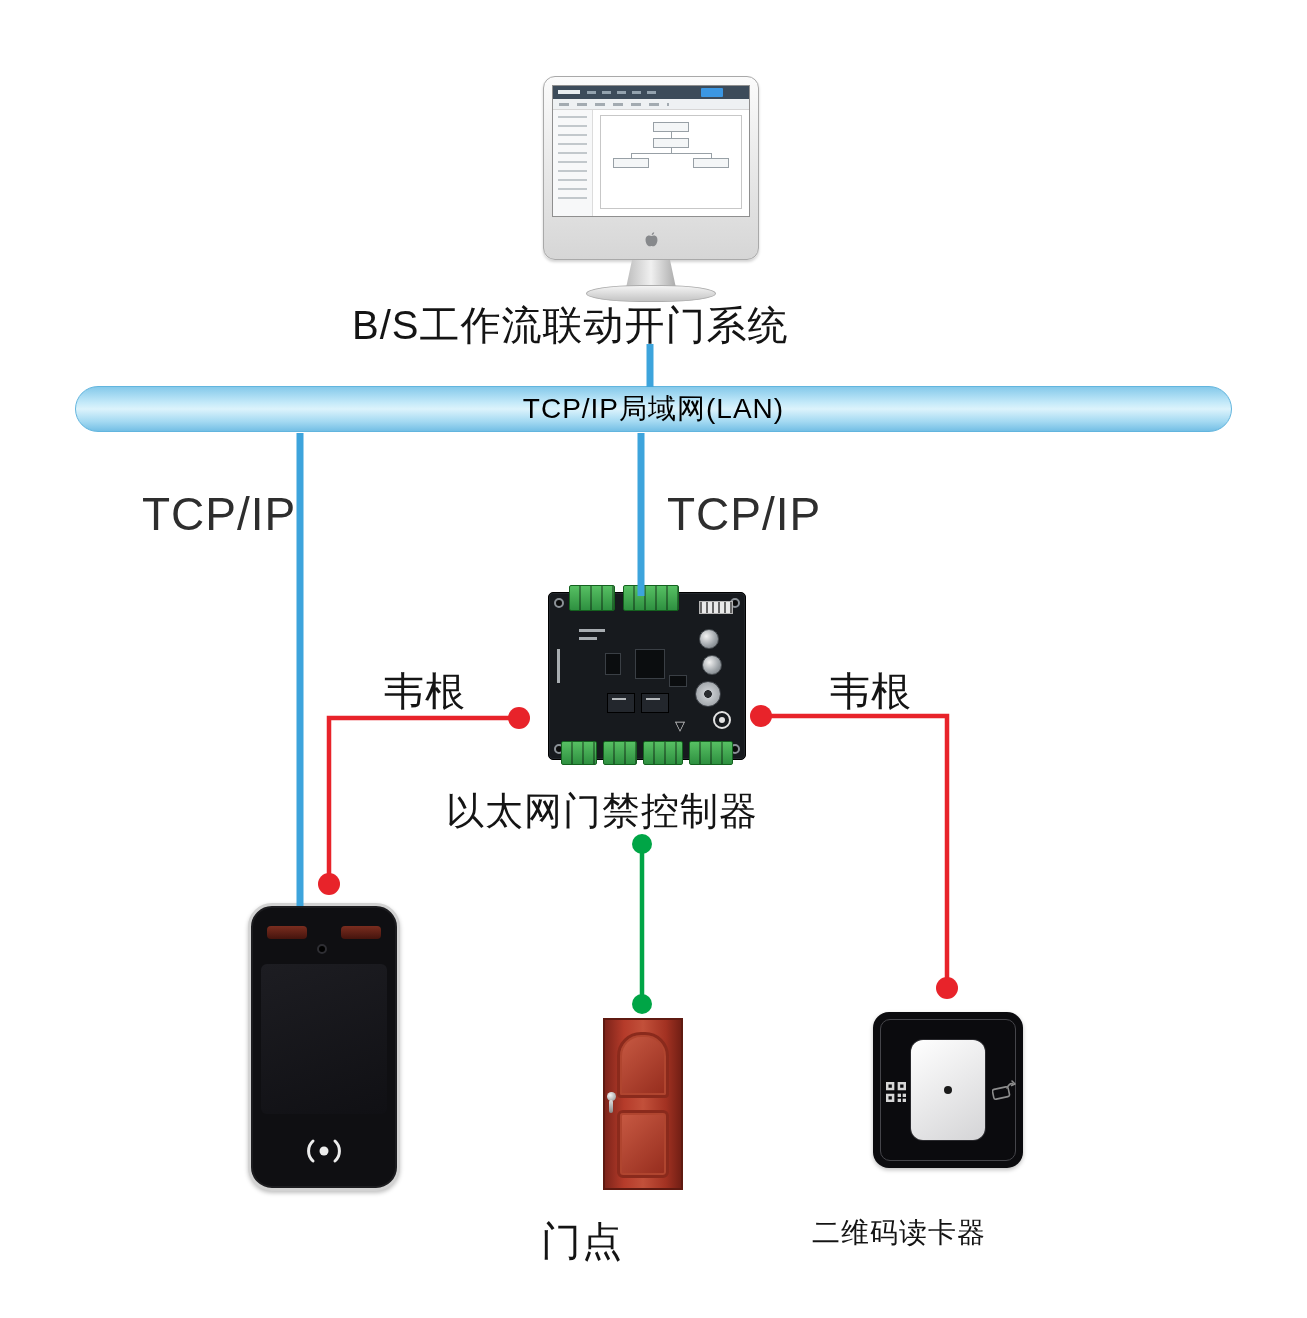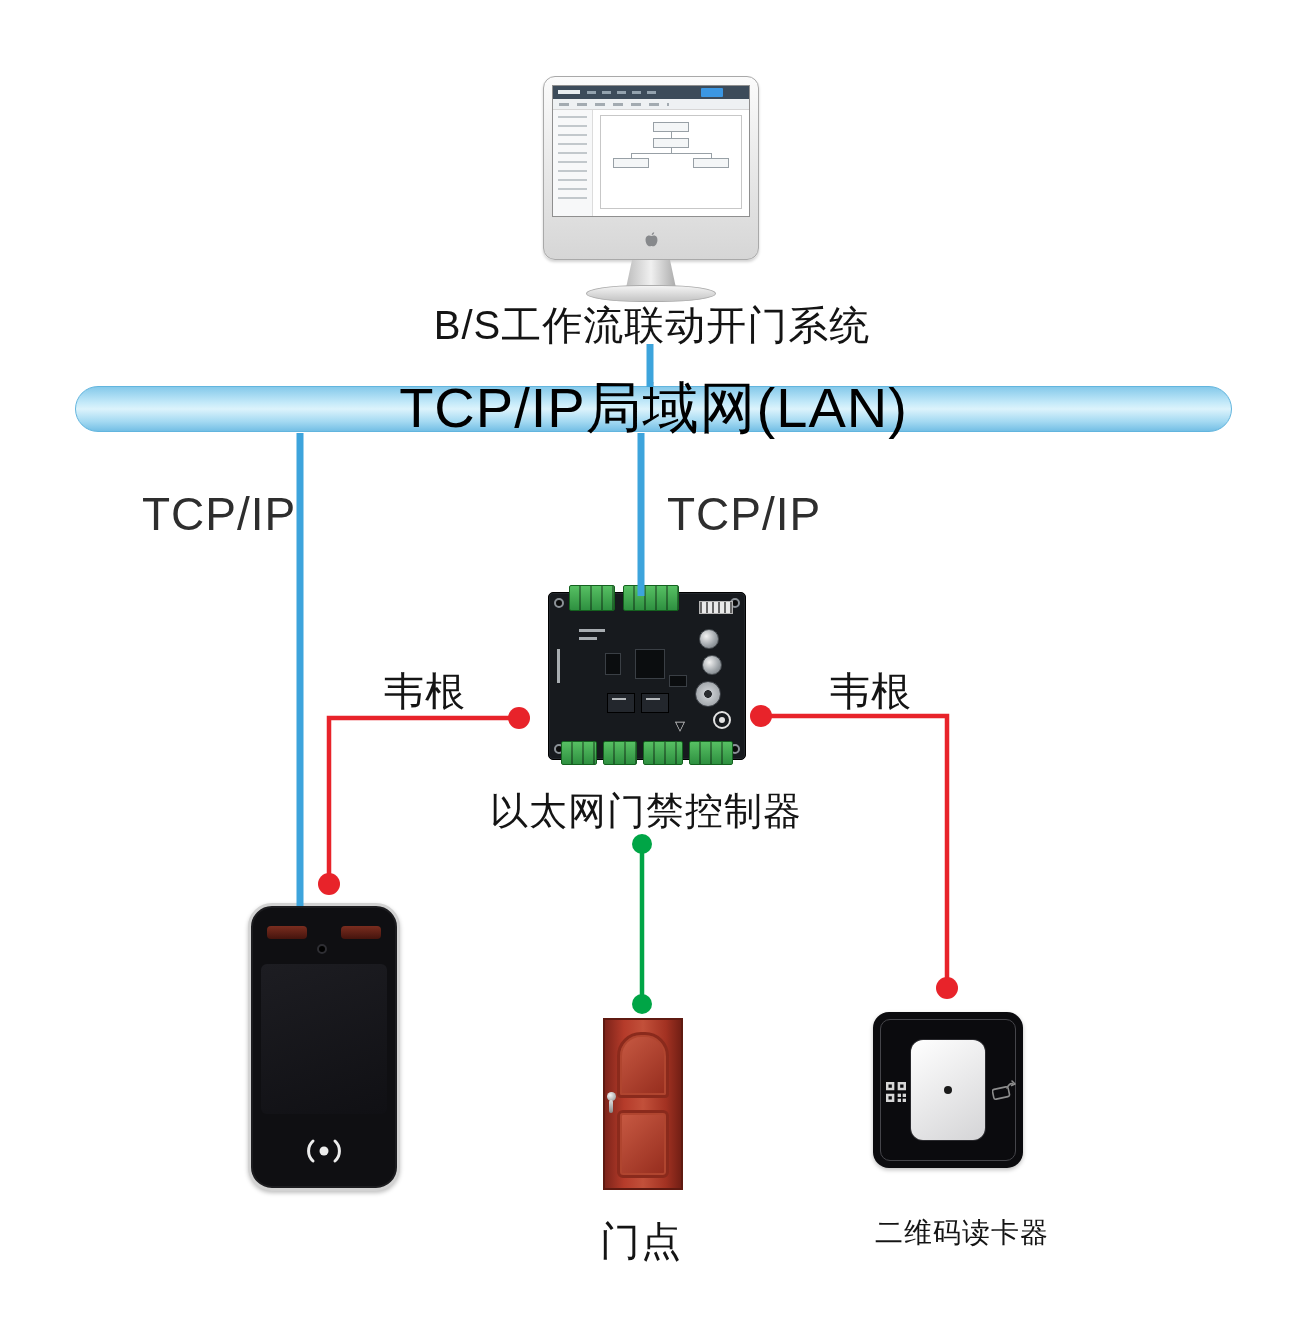--- a/index.html
+++ b/index.html
@@ -7,7 +7,7 @@
   .canvas { position:relative; width:1307px; height:1318px; background:#fff; overflow:hidden; }
 
   
-  .label { position:absolute; color:#141414; text-align:center; font-weight:500; letter-spacing:1px; }
+  .label { position:absolute; color:#141414; text-align:left; font-weight:500; letter-spacing:1px; }
   .server-label   { left:352px; top:298px;  width:600px; font-size:40px; }
   .tcpip-left     { left:142px; top:487px;  font-size:46px; color:#2e2e2e; text-align:left; }
   .tcpip-center   { left:667px; top:487px;  font-size:46px; color:#2e2e2e; text-align:left; }

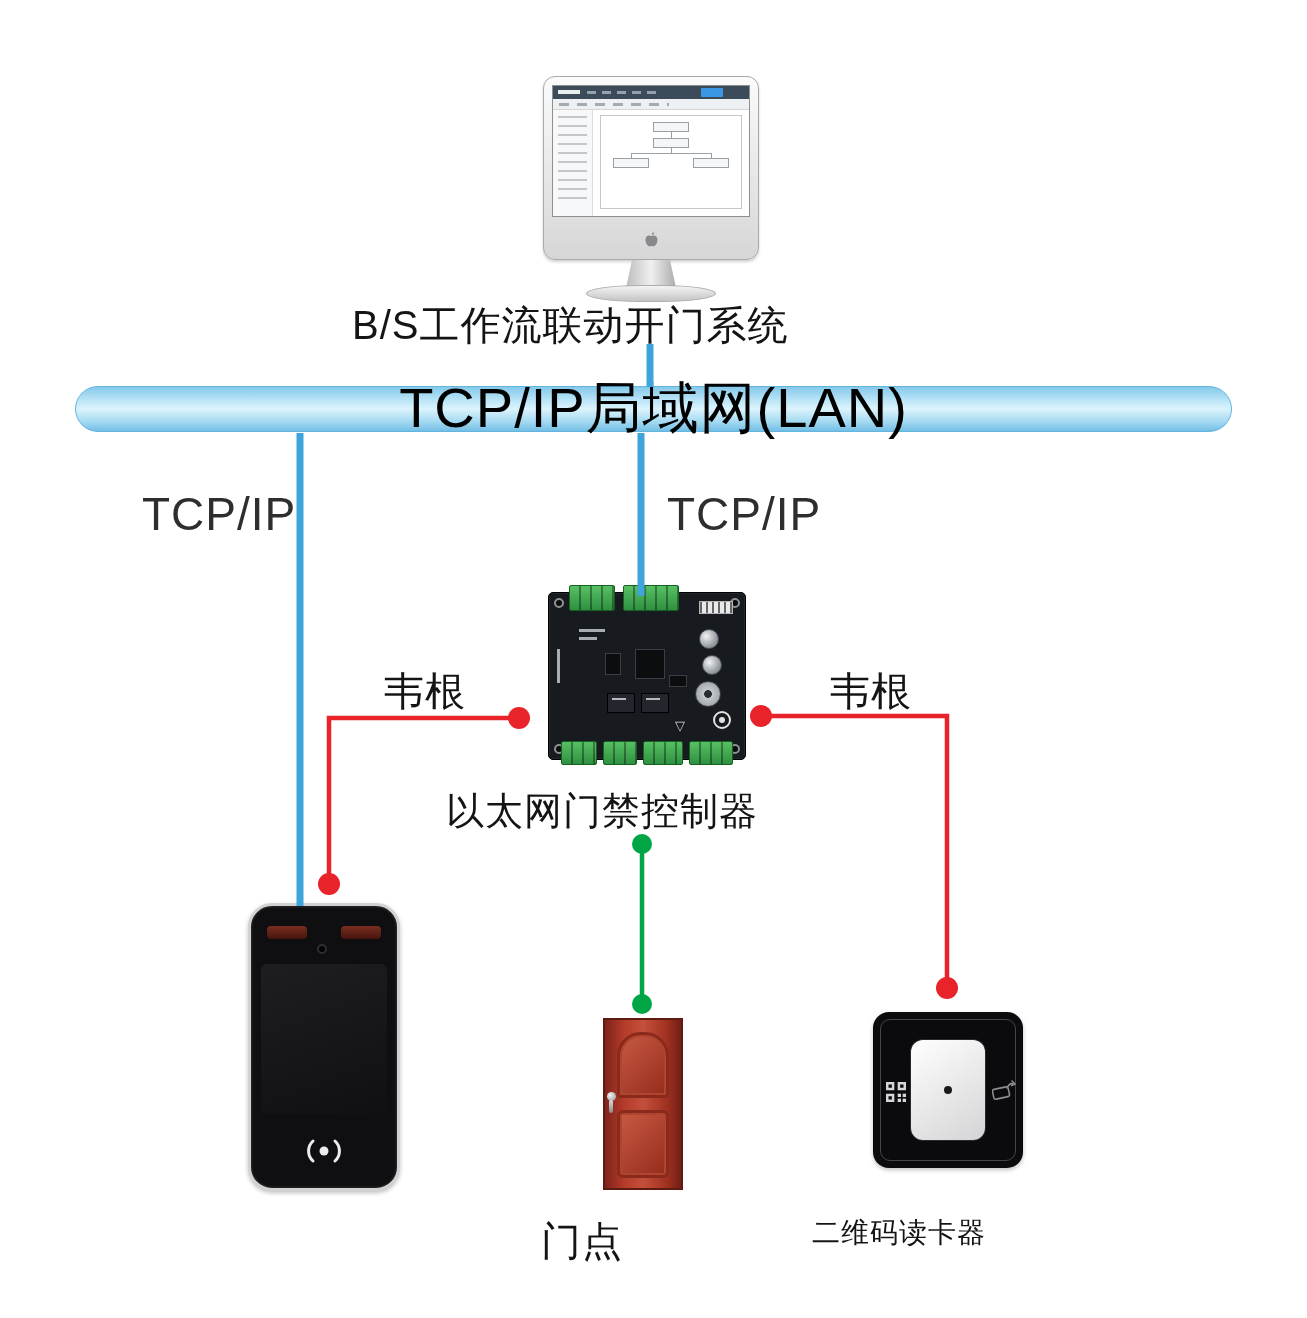--- a/index.html
+++ b/index.html
@@ -22,7 +22,7 @@
   .lan-bar { position:absolute; left:75px; top:386px; width:1157px; height:46px; border-radius:24px;
     background:linear-gradient(to bottom,#85c9ea 0%,#c3e9f9 35%,#dcf3fc 50%,#a5daf2 78%,#74bfe5 100%);
     border:1px solid #62b5de; display:flex; align-items:center; justify-content:center; }
-  .lan-bar span { font-size:56px; color:#000; font-weight:500; letter-spacing:1px; }
+  .lan-bar span { font-size:28px; color:#000; font-weight:500; letter-spacing:1px; }
 
   
   .wires { position:absolute; left:0; top:0; pointer-events:none; }

